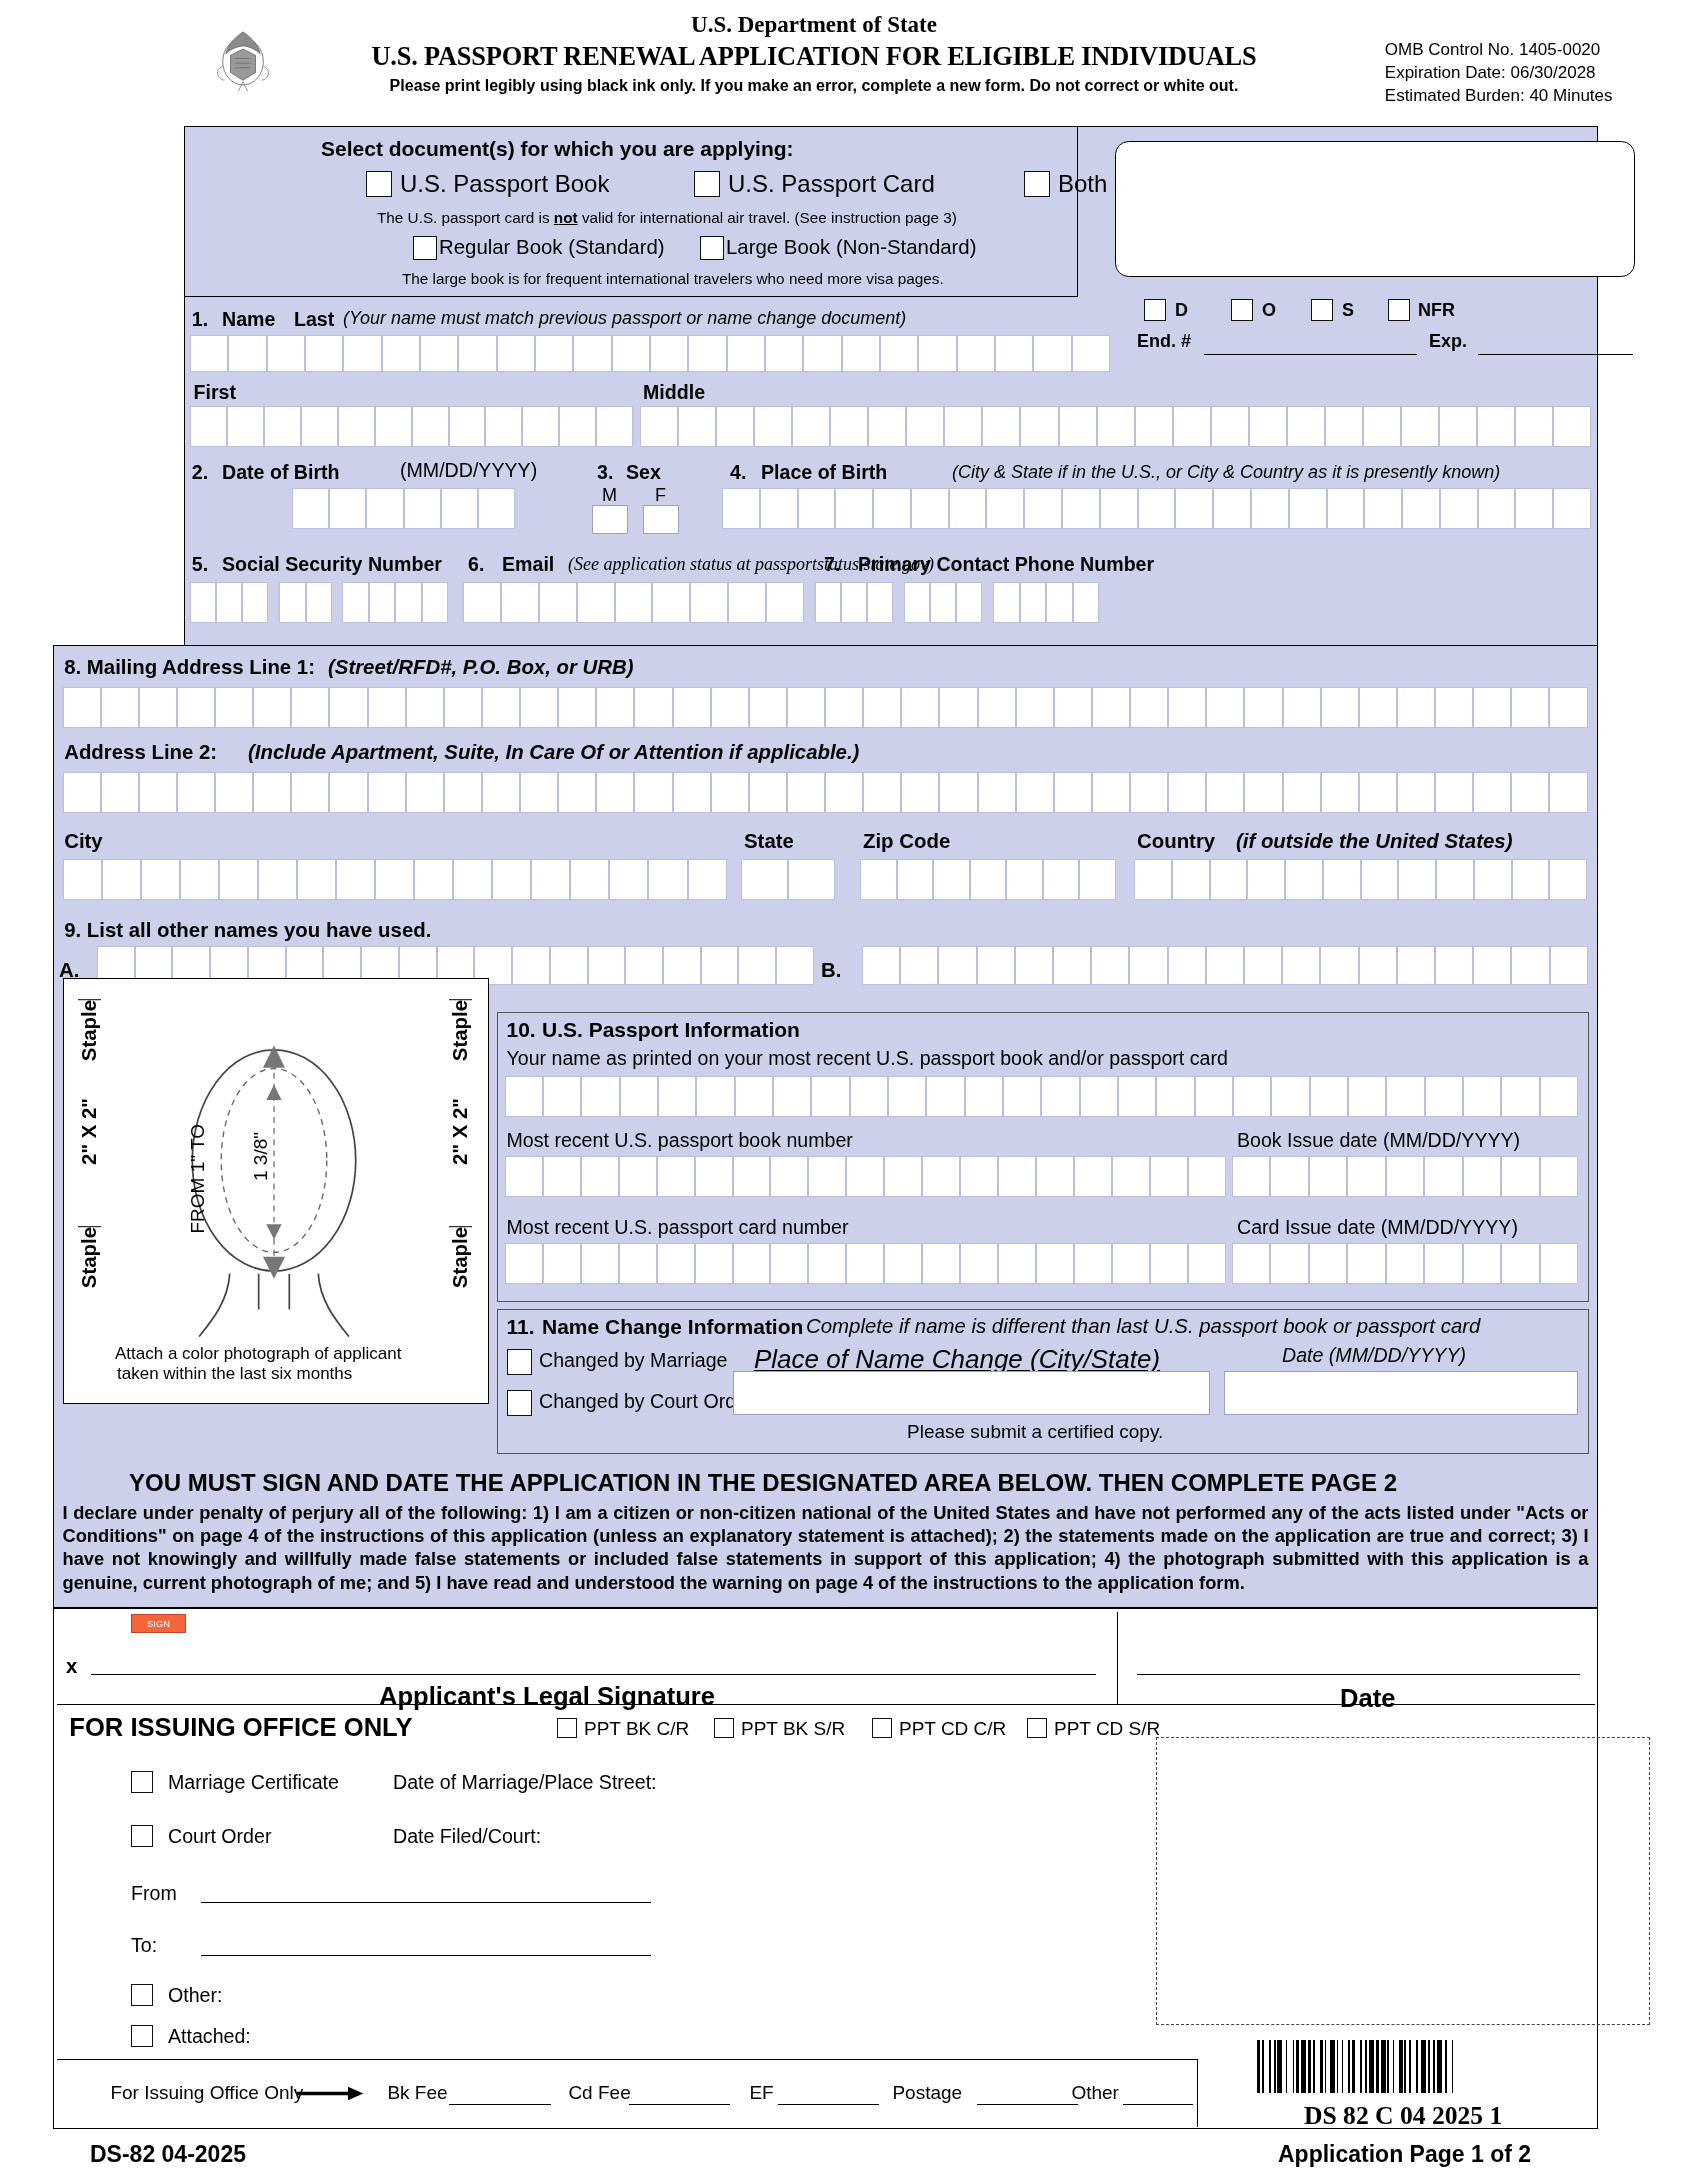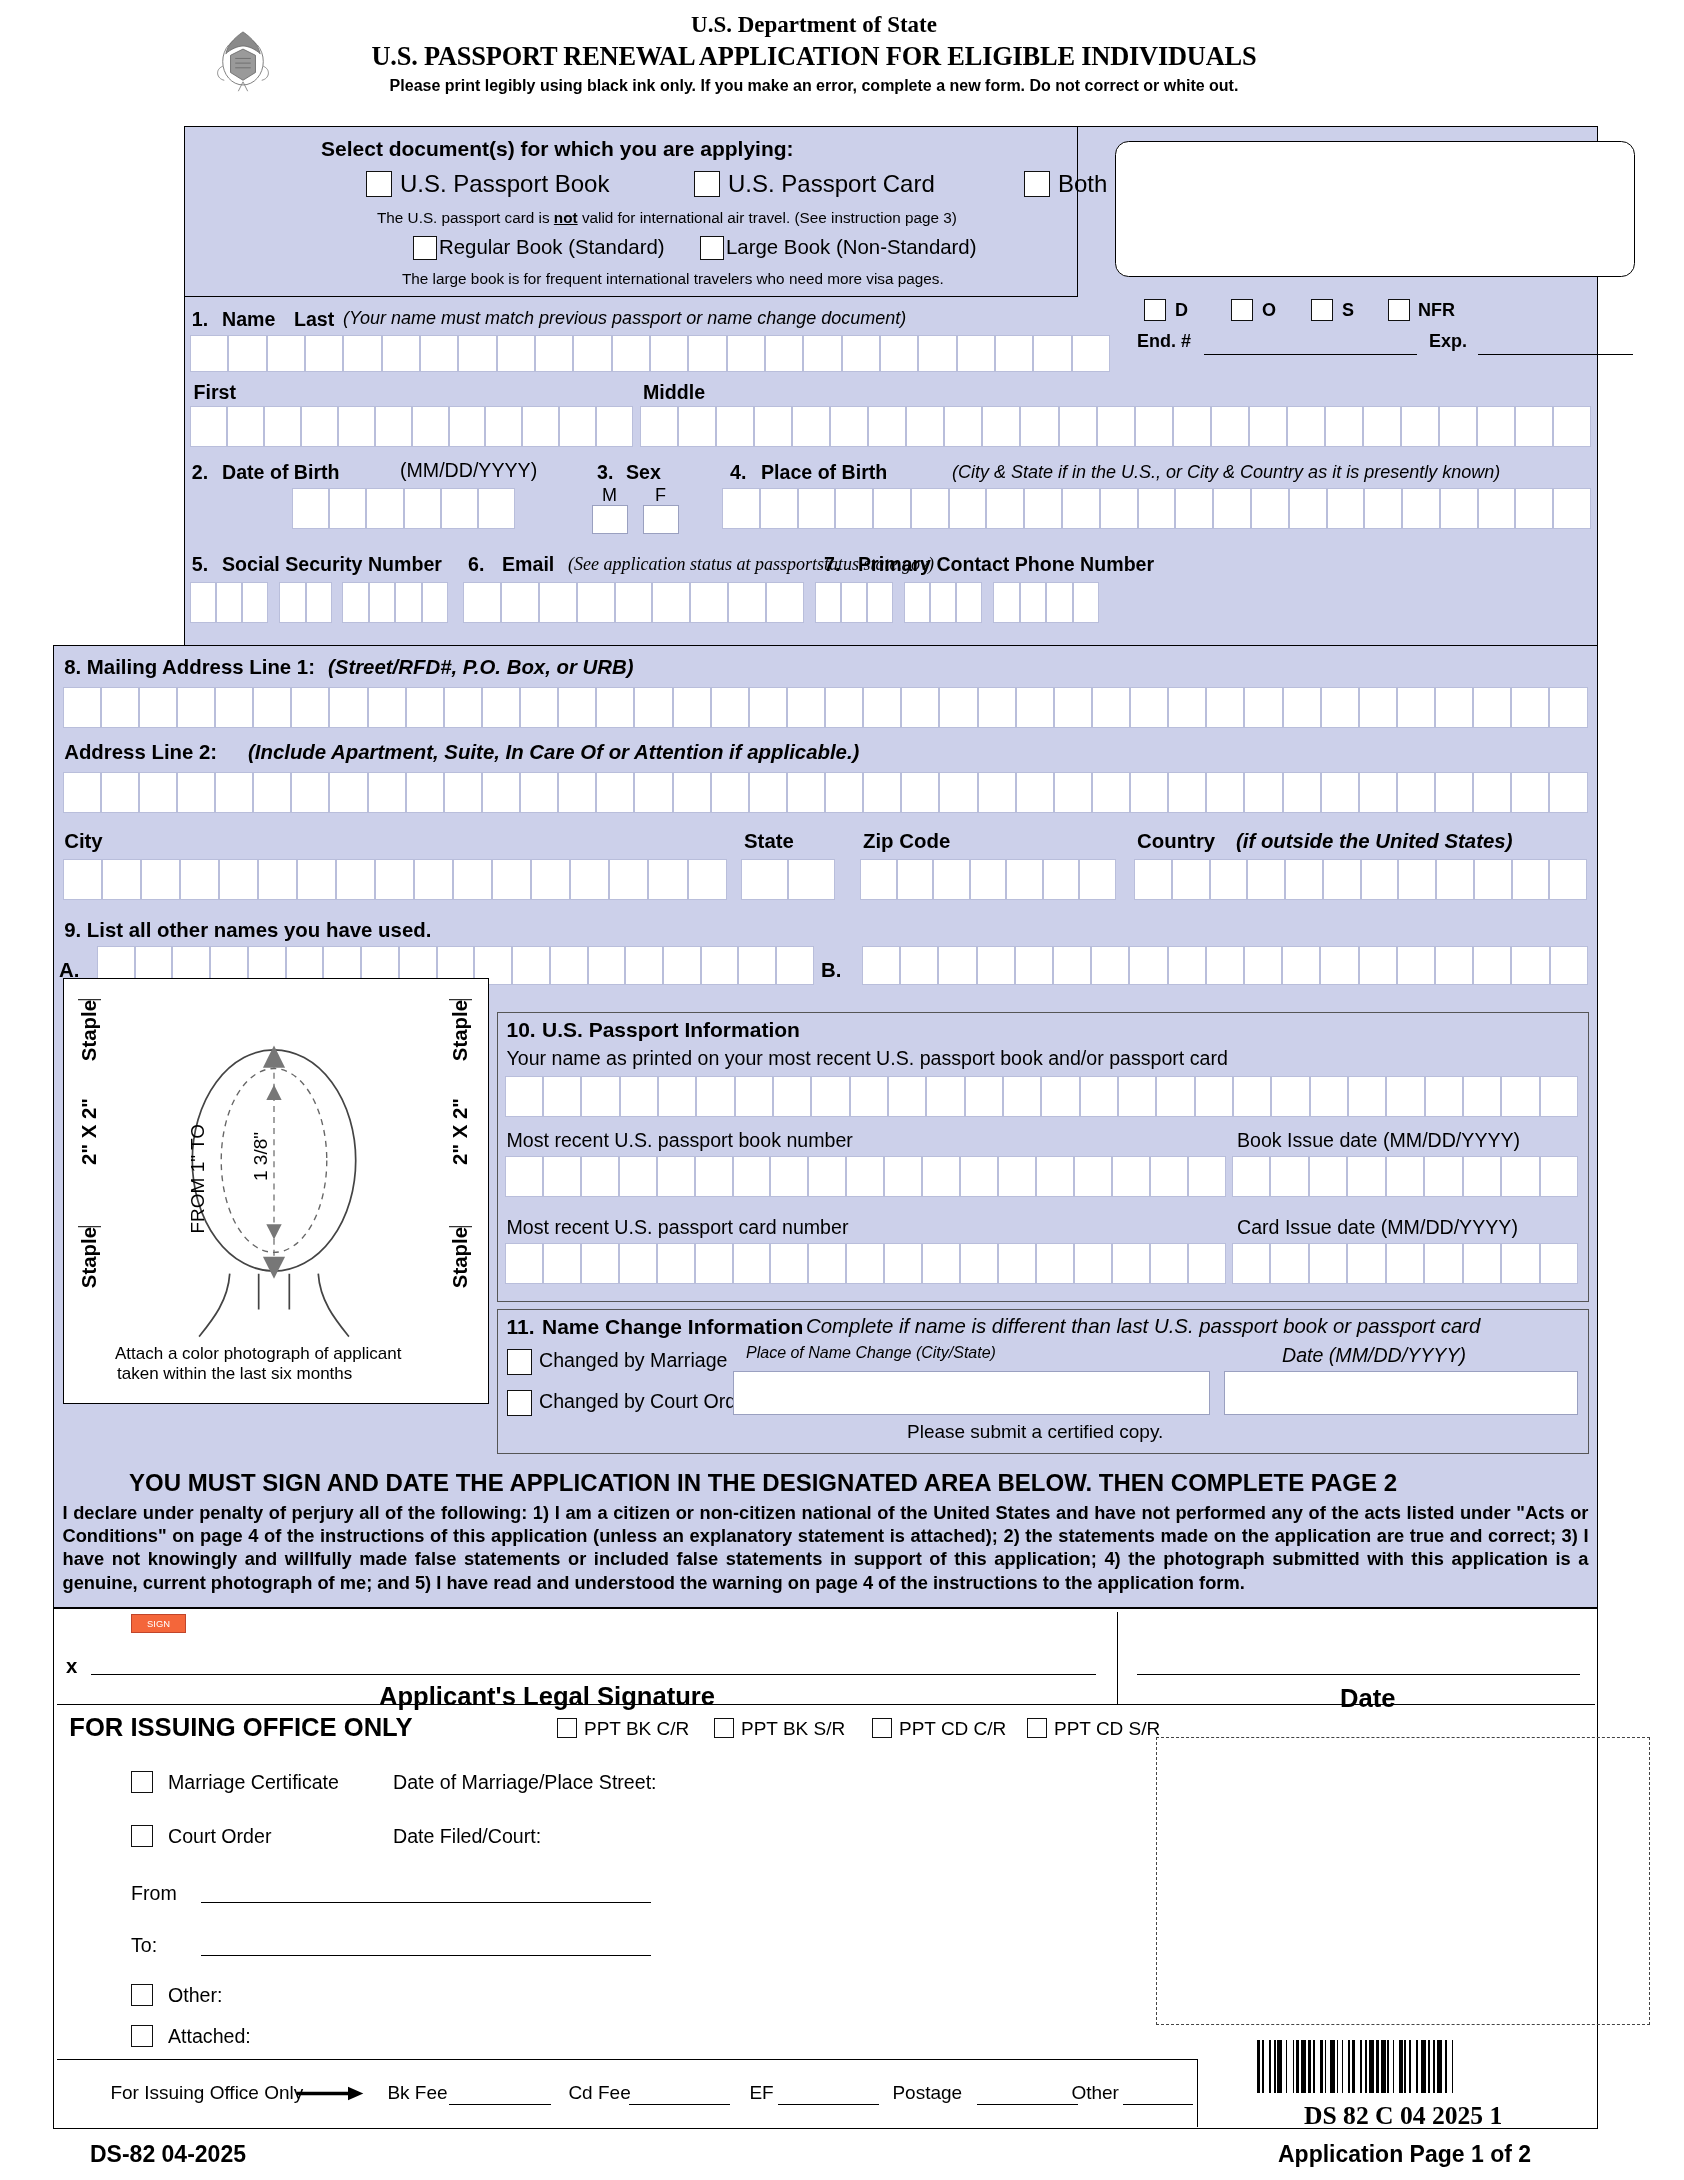--- a/index.html
+++ b/index.html
@@ -57,6 +57,11 @@
       <div class="hdr-title">U.S. PASSPORT RENEWAL APPLICATION FOR ELIGIBLE INDIVIDUALS</div>
       <div class="hdr-sub">Please print legibly using black ink only. If you make an error, complete a new form. Do not correct or white out.</div>
     </div>
+    <div class="hdr-right">
+      <div>OMB Control No. 1405-0020</div>
+      <div>Expiration Date: 06/30/2028</div>
+      <div>Estimated Burden: 40 Minutes</div>
+    </div>
   </div>
 
   <div class="frameA">

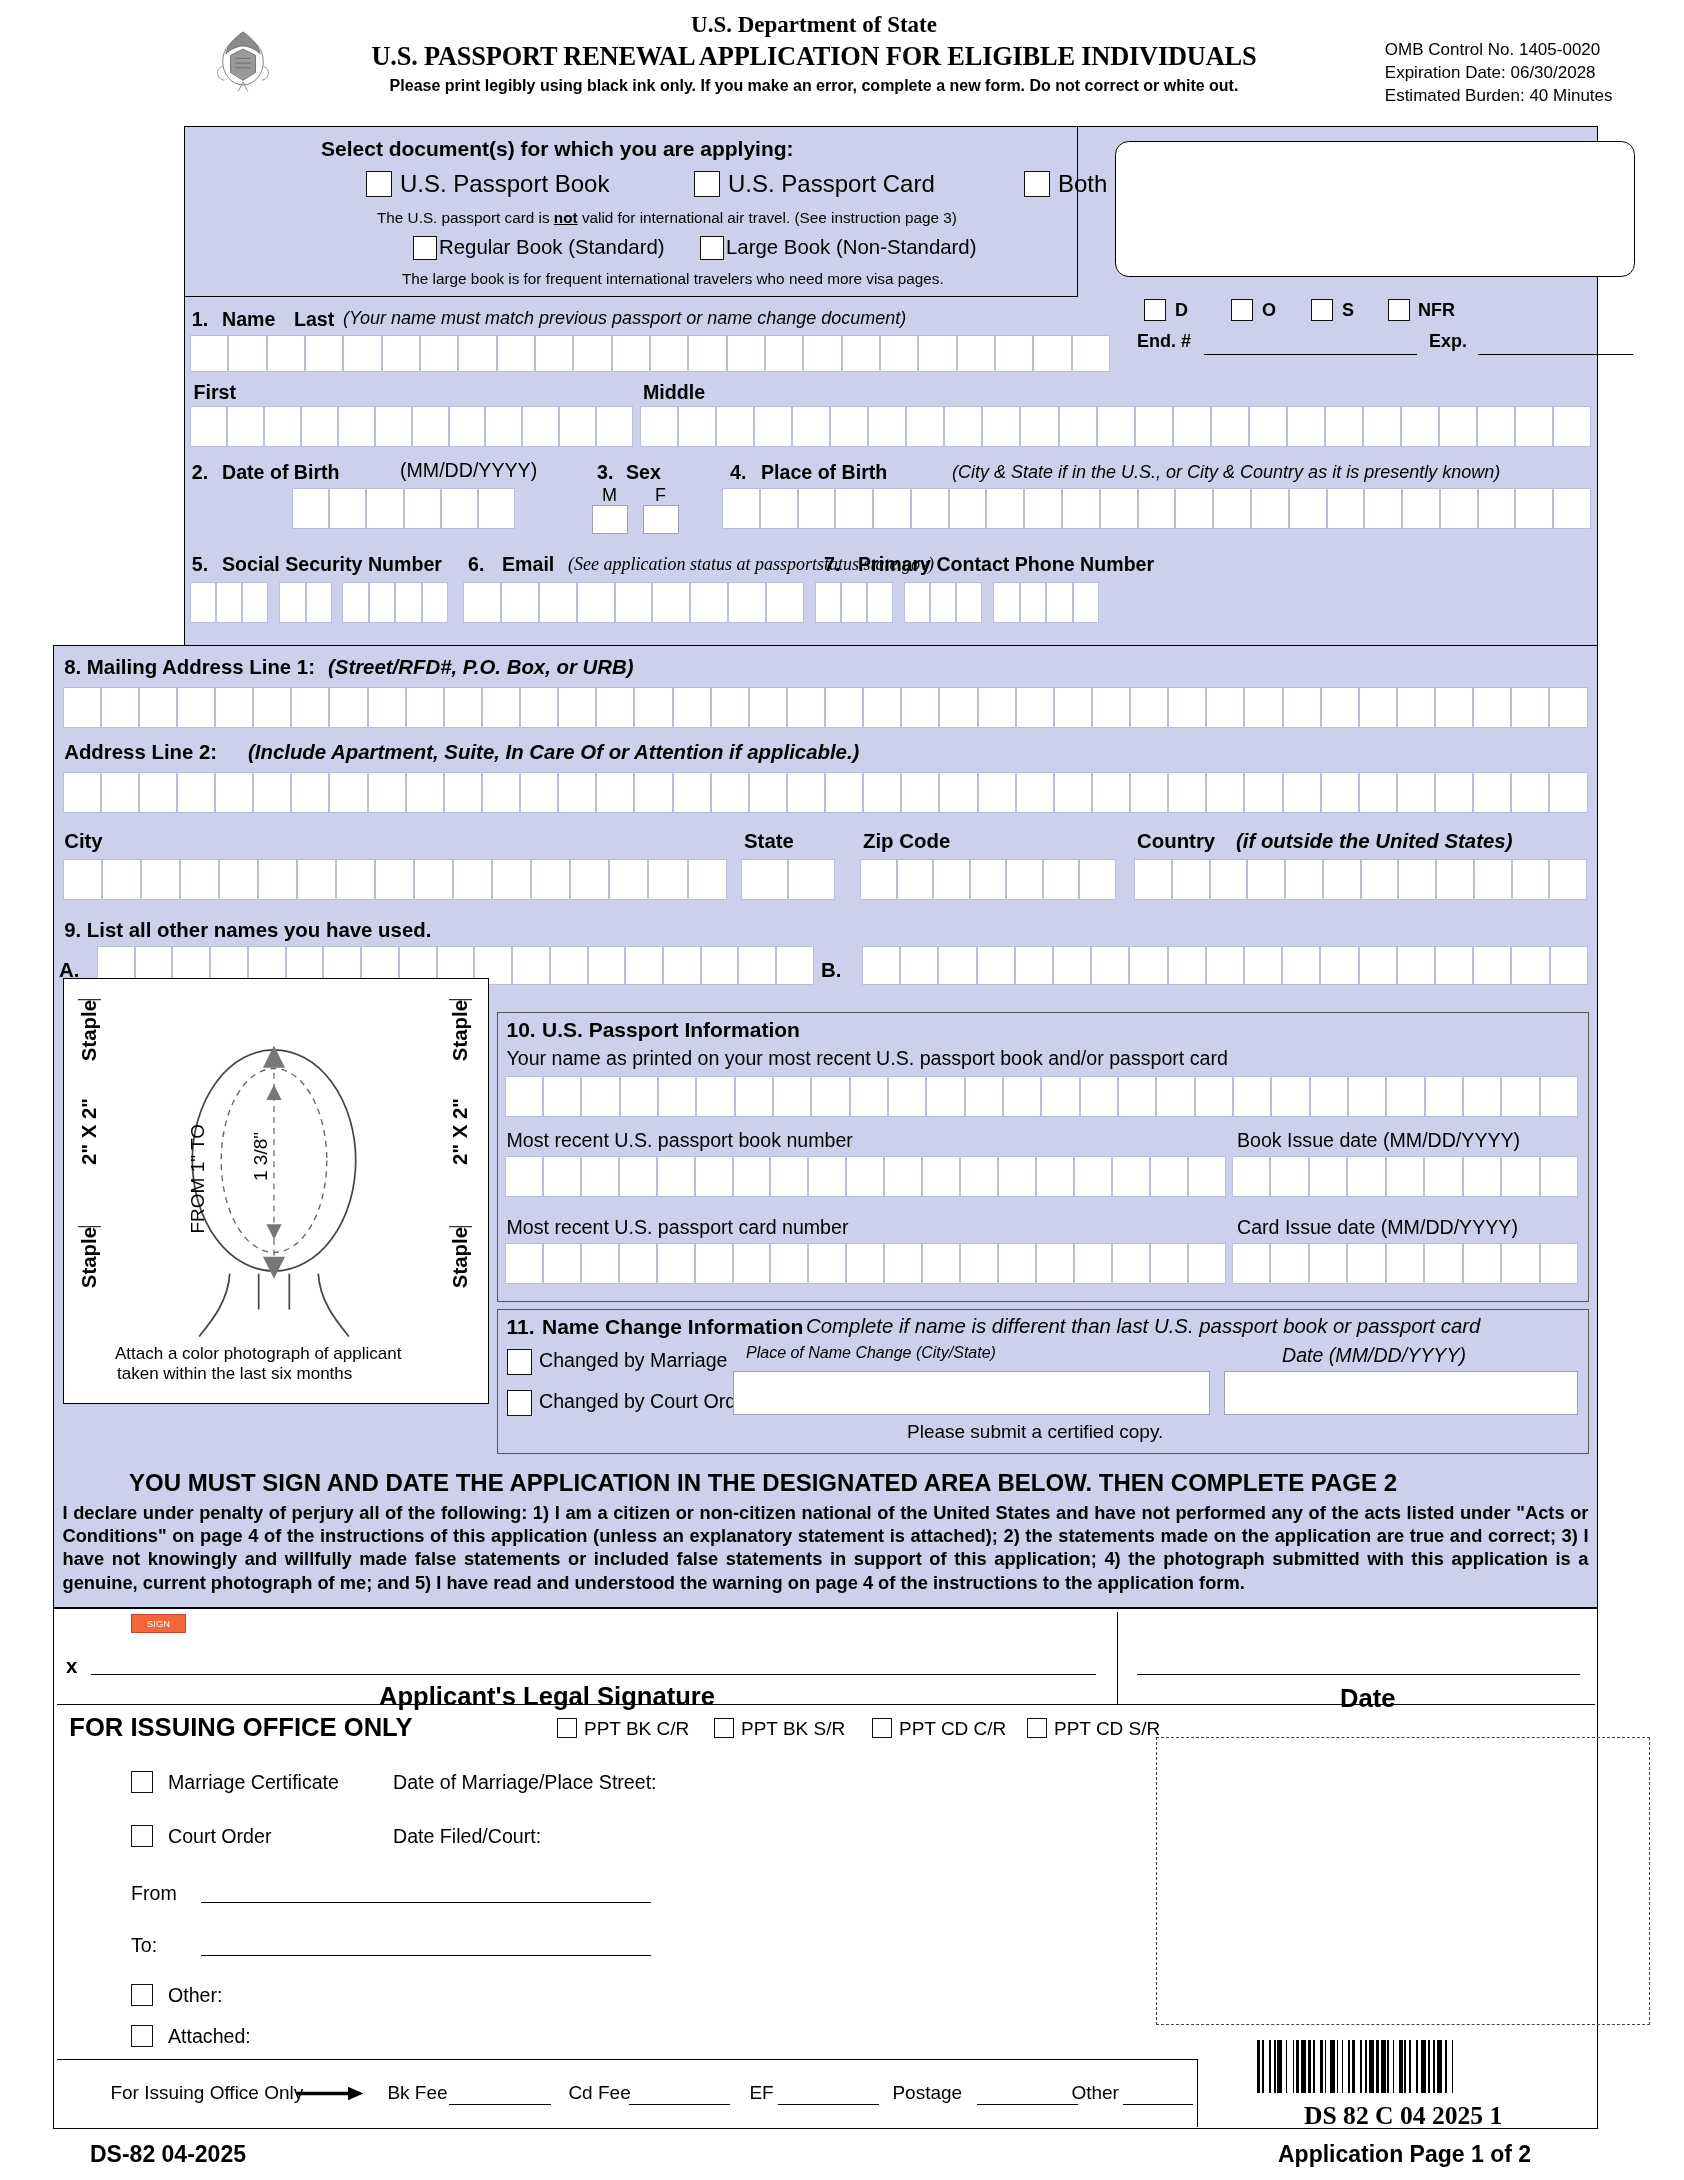--- a/index.html
+++ b/index.html
@@ -590,7 +590,7 @@
       <div class="cb" style="left:8.5px;top:80px;width:25.6px;height:25.6px;"></div>
       <div class="lbl" style="left:41px;top:80px;font-size:19.6px;">Changed by Court Order</div>
 
-      <div class="lbl it" style="left:248px;top:34px;font-size:16px;">Place of Name Change (City/State)</div>
+      <div class="lbl it" style="left:256px;top:34px;font-size:26px;text-decoration:underline;">Place of Name Change (City/State)</div>
       <div class="lbl it" style="left:784px;top:34px;font-size:19.6px;">Date (MM/DD/YYYY)</div>
       <div class="wbox" style="left:235px;top:61px;width:477px;height:44px;"></div>
       <div class="wbox" style="left:726px;top:61px;width:354px;height:44px;"></div>

